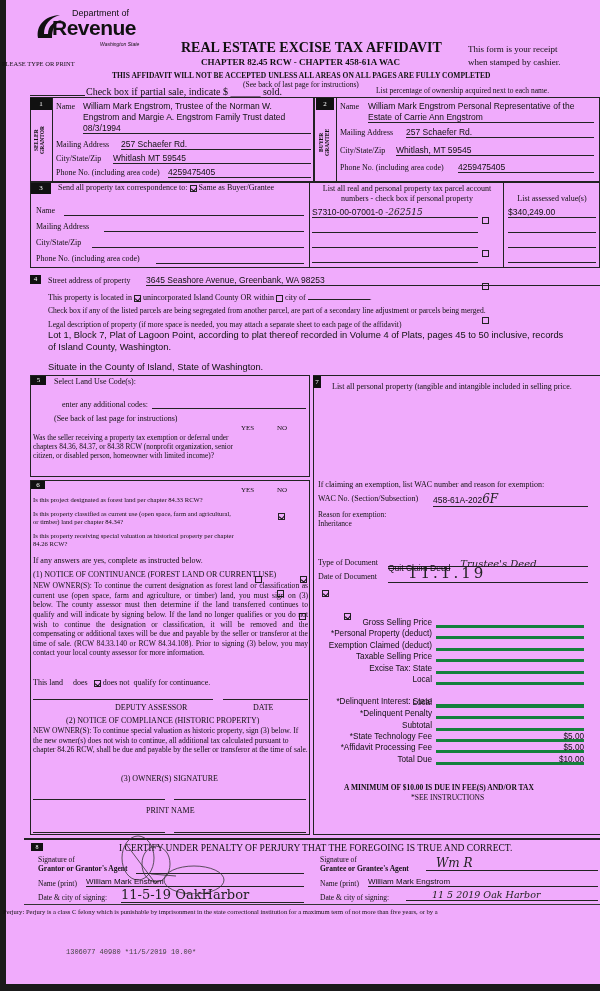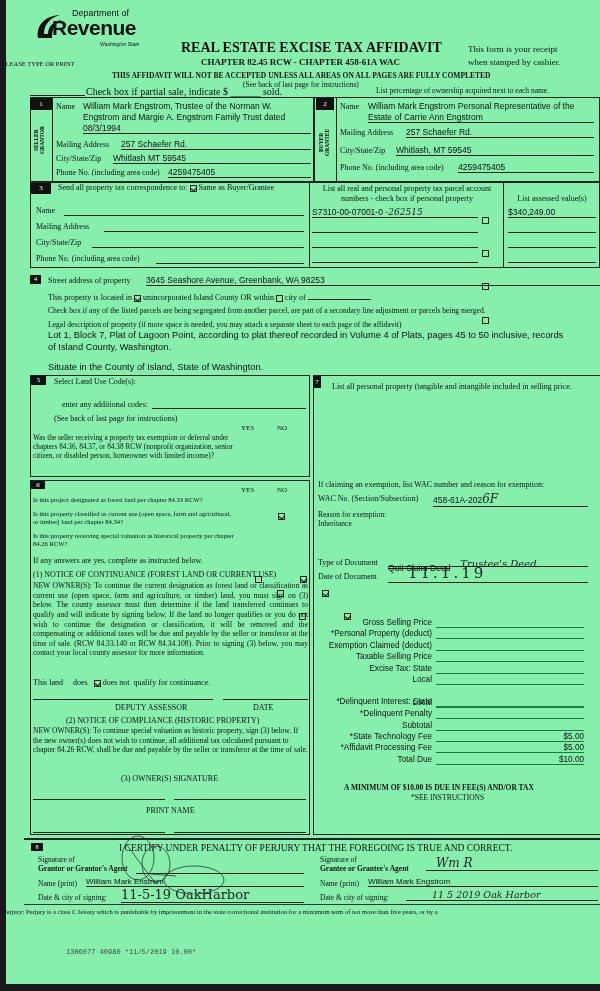--- a/index.html
+++ b/index.html
@@ -5,7 +5,7 @@
   * { box-sizing: border-box; margin: 0; padding: 0; }
   html, body { width: 600px; height: 991px; background: #1a1a1a; overflow: hidden; }
   body { font-family: "Liberation Serif", serif; color: #111; position: relative; }
-  .page { position: absolute; left: 6px; top: 0; width: 594px; height: 984px; background: #86efac; }
+  .page { position: absolute; left: 6px; top: 0; width: 594px; height: 984px; background: #f0abfc; }
   .abs { position: absolute; }
   .serif { font-family: "Liberation Serif", serif; }
   .sans { font-family: "Liberation Sans", sans-serif; }

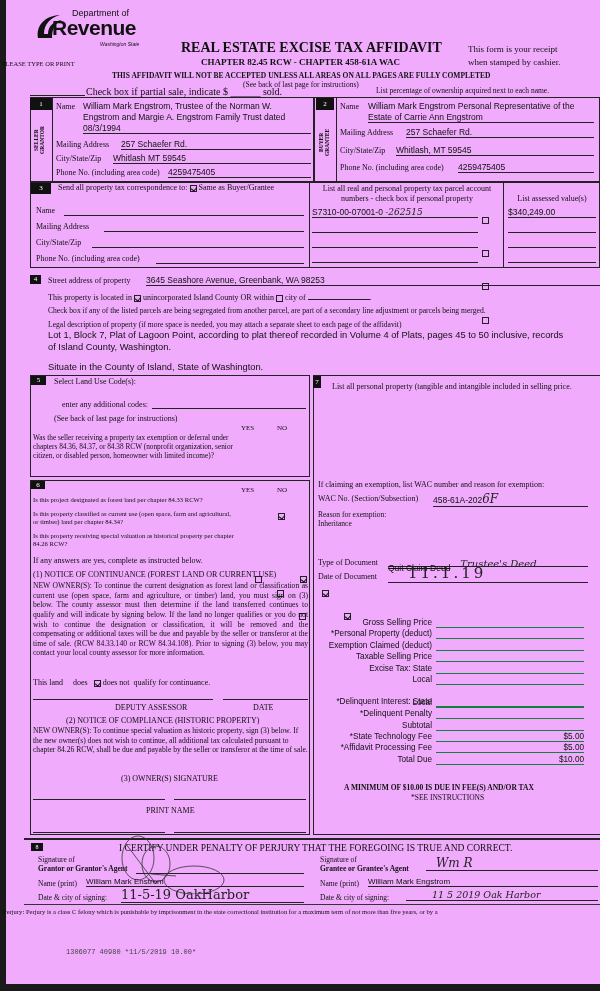--- a/index.html
+++ b/index.html
@@ -21,7 +21,7 @@
   .vert { position: absolute; writing-mode: vertical-rl; transform: rotate(180deg); font-size: 5.5px; font-weight: bold; text-align: center; line-height: 1.1; }
   .row-fee { position: absolute; left: 0; width: 270px; height: 10px; font-family: "Liberation Sans", sans-serif; font-size: 8.2px; }
   .row-fee .fl { position: absolute; right: 156px; text-align: right; white-space: nowrap; }
-  .row-fee .fv { position: absolute; left: 118px; width: 148px; border-bottom: 1px solid #15803d; text-align: right; height: 10px; }
+  .row-fee .fv { position: absolute; left: 118px; width: 148px; border-bottom: 3px solid #15803d; text-align: right; height: 10px; }
 </style>
 </head>
 <body>

